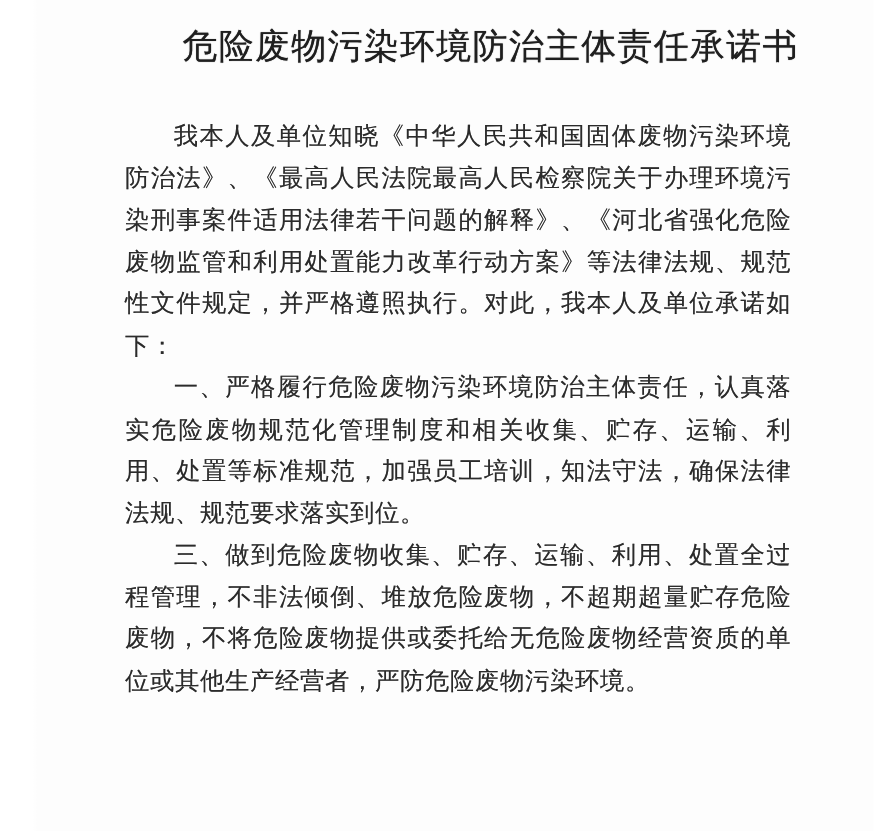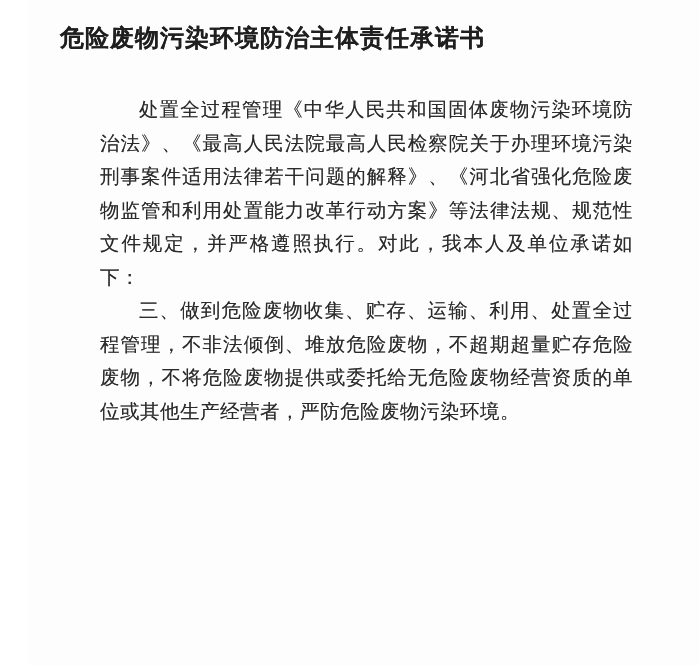--- a/index.html
+++ b/index.html
@@ -20,10 +20,10 @@
   }
   .doc-title {
     margin: 20px 60px 0 60px;
-    text-align: left;
-    font-size: 24px;
+    text-align: right;
+    font-size: 28px;
     line-height: 36px;
-    font-weight: 700;
+    font-weight: 400;
     letter-spacing: 1px;
     color: #1f1f1f;
     

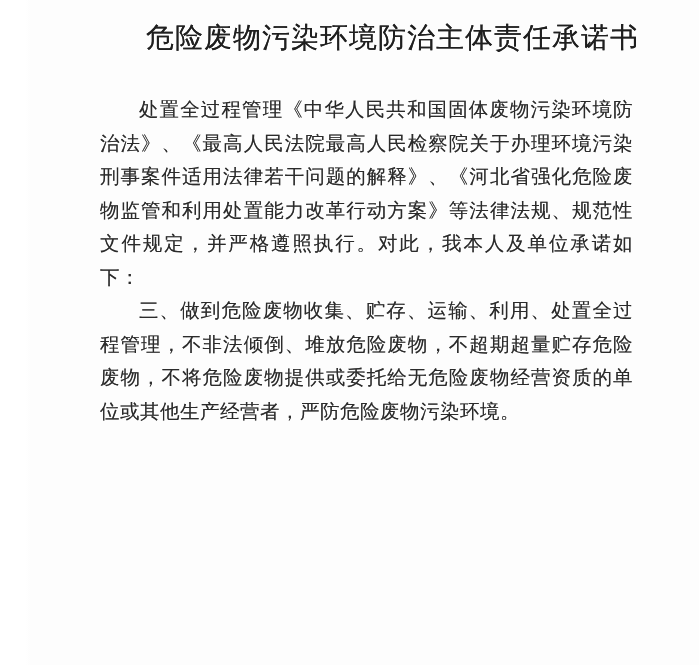--- a/index.html
+++ b/index.html
@@ -52,7 +52,7 @@
   <h1 class="doc-title">危险废物污染环境防治主体责任承诺书</h1>
 
   <div class="doc-body">
-    <p>处置全过程管理《中华人民共和国固体废物污染环境防治法》、《最高人民法院最高人民检察院关于办理环境污染刑事案件适用法律若干问题的解释》、《河北省强化危险废物监管和利用处置能力改革行动方案》等法律法规、规范性文件规定，并严格遵照执行。对此，我本人及单位承诺如下：</p>
+    <p>我本人及单位知晓《中华人民共和国固体废物污染环境防治法》、《最高人民法院最高人民检察院关于办理环境污染刑事案件适用法律若干问题的解释》、《河北省强化危险废物监管和利用处置能力改革行动方案》等法律法规、规范性文件规定，并严格遵照执行。对此，我本人及单位承诺如下：</p>
     <p>三、做到危险废物收集、贮存、运输、利用、处置全过程管理，不非法倾倒、堆放危险废物，不超期超量贮存危险废物，不将危险废物提供或委托给无危险废物经营资质的单位或其他生产经营者，严防危险废物污染环境。</p>
   </div>
 </div>

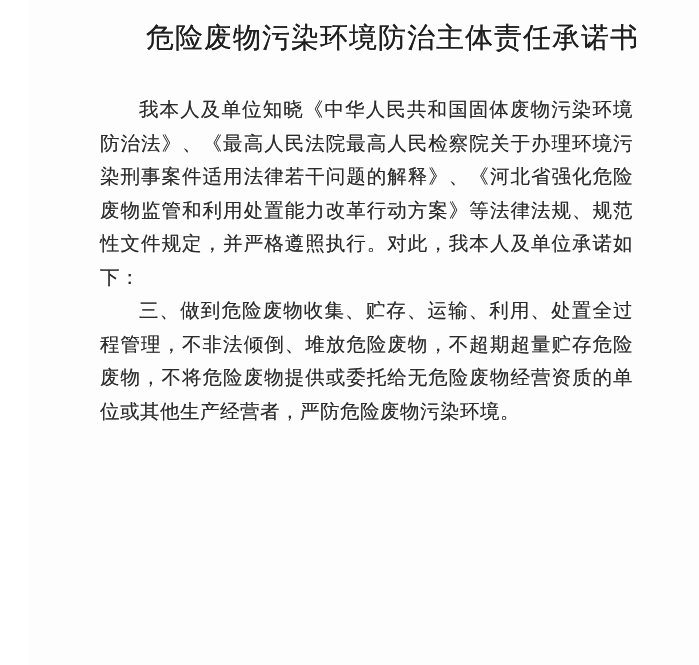--- a/index.html
+++ b/index.html
@@ -53,6 +53,7 @@
 
   <div class="doc-body">
     <p>我本人及单位知晓《中华人民共和国固体废物污染环境防治法》、《最高人民法院最高人民检察院关于办理环境污染刑事案件适用法律若干问题的解释》、《河北省强化危险废物监管和利用处置能力改革行动方案》等法律法规、规范性文件规定，并严格遵照执行。对此，我本人及单位承诺如下：</p>
+    <p>一、严格履行危险废物污染环境防治主体责任，认真落实危险废物规范化管理制度和相关收集、贮存、运输、利用、处置等标准规范，加强员工培训，知法守法，确保法律法规、规范要求落实到位。</p>
     <p>三、做到危险废物收集、贮存、运输、利用、处置全过程管理，不非法倾倒、堆放危险废物，不超期超量贮存危险废物，不将危险废物提供或委托给无危险废物经营资质的单位或其他生产经营者，严防危险废物污染环境。</p>
   </div>
 </div>

